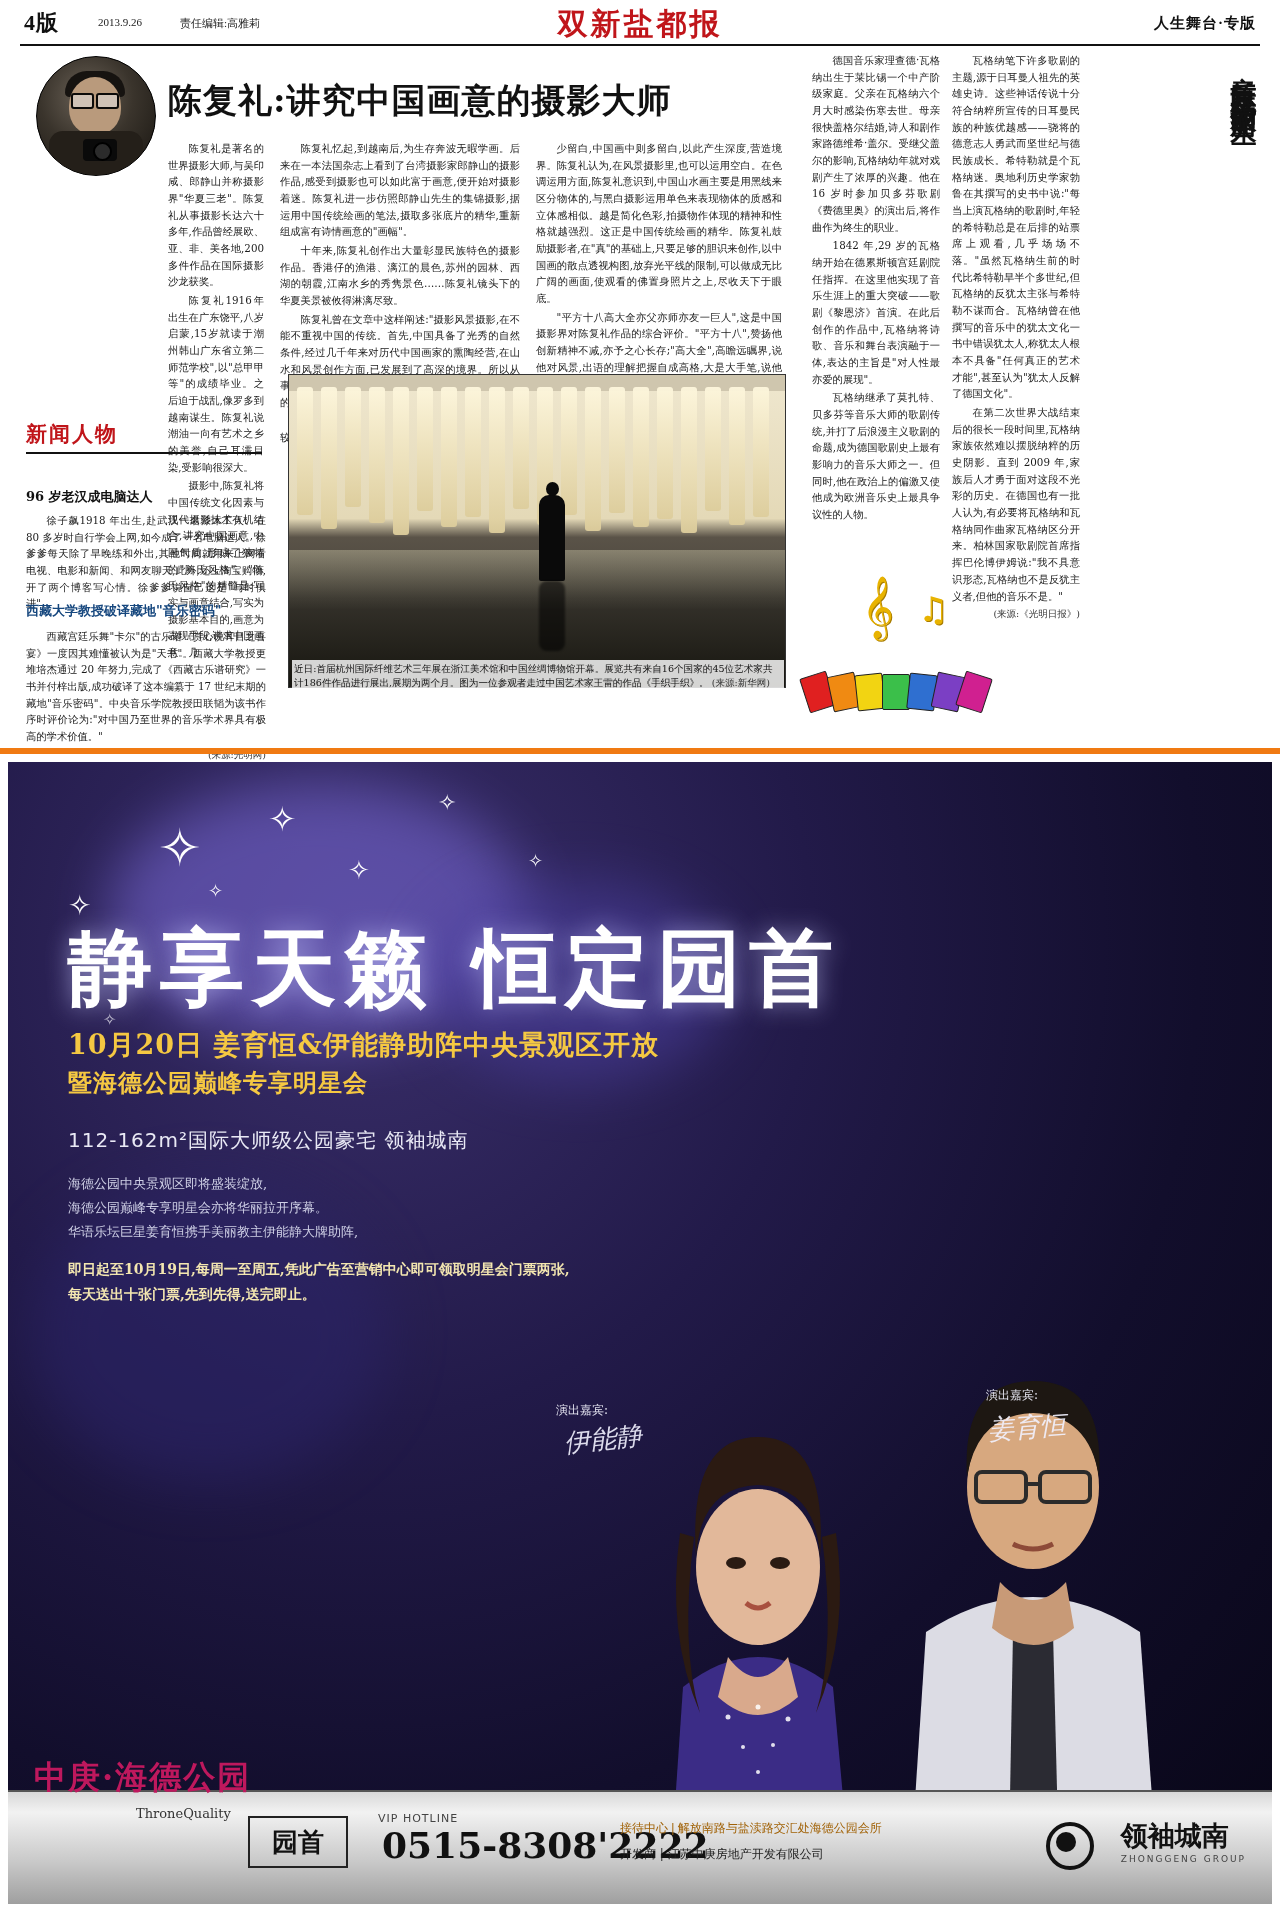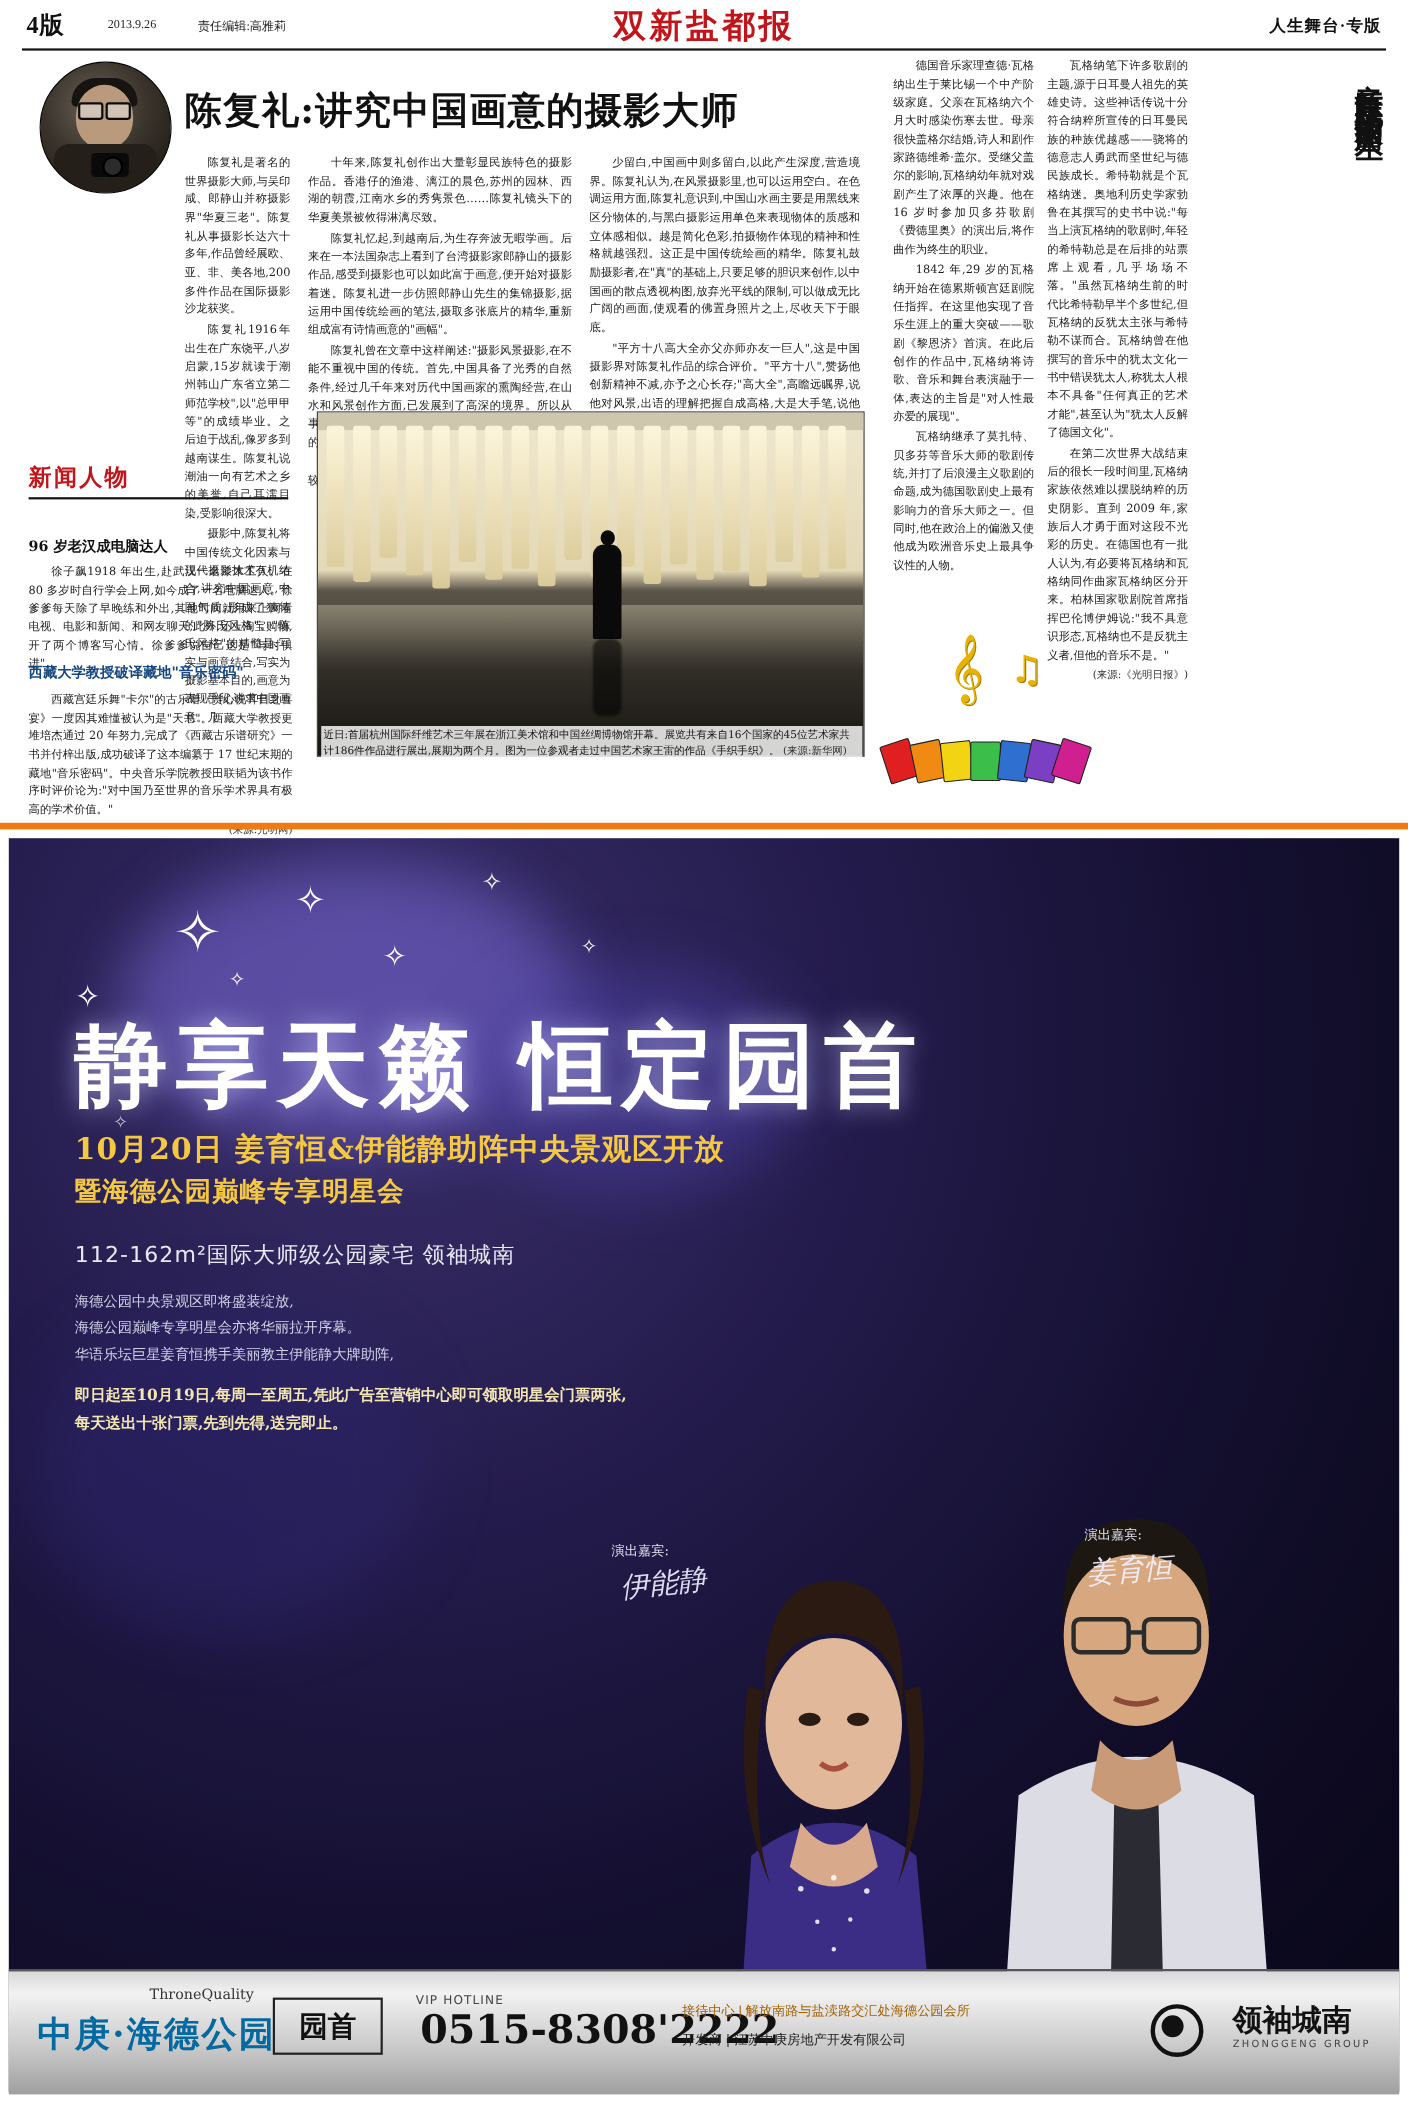--- a/index.html
+++ b/index.html
@@ -177,8 +177,8 @@
   <p>摄影中,陈复礼将中国传统文化因素与现代摄影技术有机结合,讲究中国画意,中国气质,形成了独特的"陈氏风格"。"陈氏风格"的精髓是:写实与画意结合,写实为摄影基本目的,画意为表现手段,讲求中国画意。几</p>
 </div>
 <div class="col" style="left:280px;top:140px;width:240px;">
+  <p>陈复礼忆起,到越南后,为生存奔波无暇学画。后来在一本法国杂志上看到了台湾摄影家郎静山的摄影作品,感受到摄影也可以如此富于画意,便开始对摄影着迷。陈复礼进一步仿照郎静山先生的集锦摄影,据运用中国传统绘画的笔法,摄取多张底片的精华,重新组成富有诗情画意的"画幅"。</p>
   <p>十年来,陈复礼创作出大量彰显民族特色的摄影作品。香港仔的渔港、漓江的晨色,苏州的园林、西湖的朝霞,江南水乡的秀隽景色……陈复礼镜头下的华夏美景被攸得淋漓尽致。</p>
-  <p>陈复礼忆起,到越南后,为生存奔波无暇学画。后来在一本法国杂志上看到了台湾摄影家郎静山的摄影作品,感受到摄影也可以如此富于画意,便开始对摄影着迷。陈复礼进一步仿照郎静山先生的集锦摄影,据运用中国传统绘画的笔法,摄取多张底片的精华,重新组成富有诗情画意的"画幅"。</p>
   <p>陈复礼曾在文章中这样阐述:"摄影风景摄影,在不能不重视中国的传统。首先,中国具备了光秀的自然条件,经过几千年来对历代中国画家的熏陶经营,在山水和风景创作方面,已发展到了高深的境界。所以从事风景摄影,而不考虑到中国画的创作方法,将是莫大的损失。"</p>
   <p>中国画与西洋画的分别之一是画面布局。西洋画较</p>
 </div>

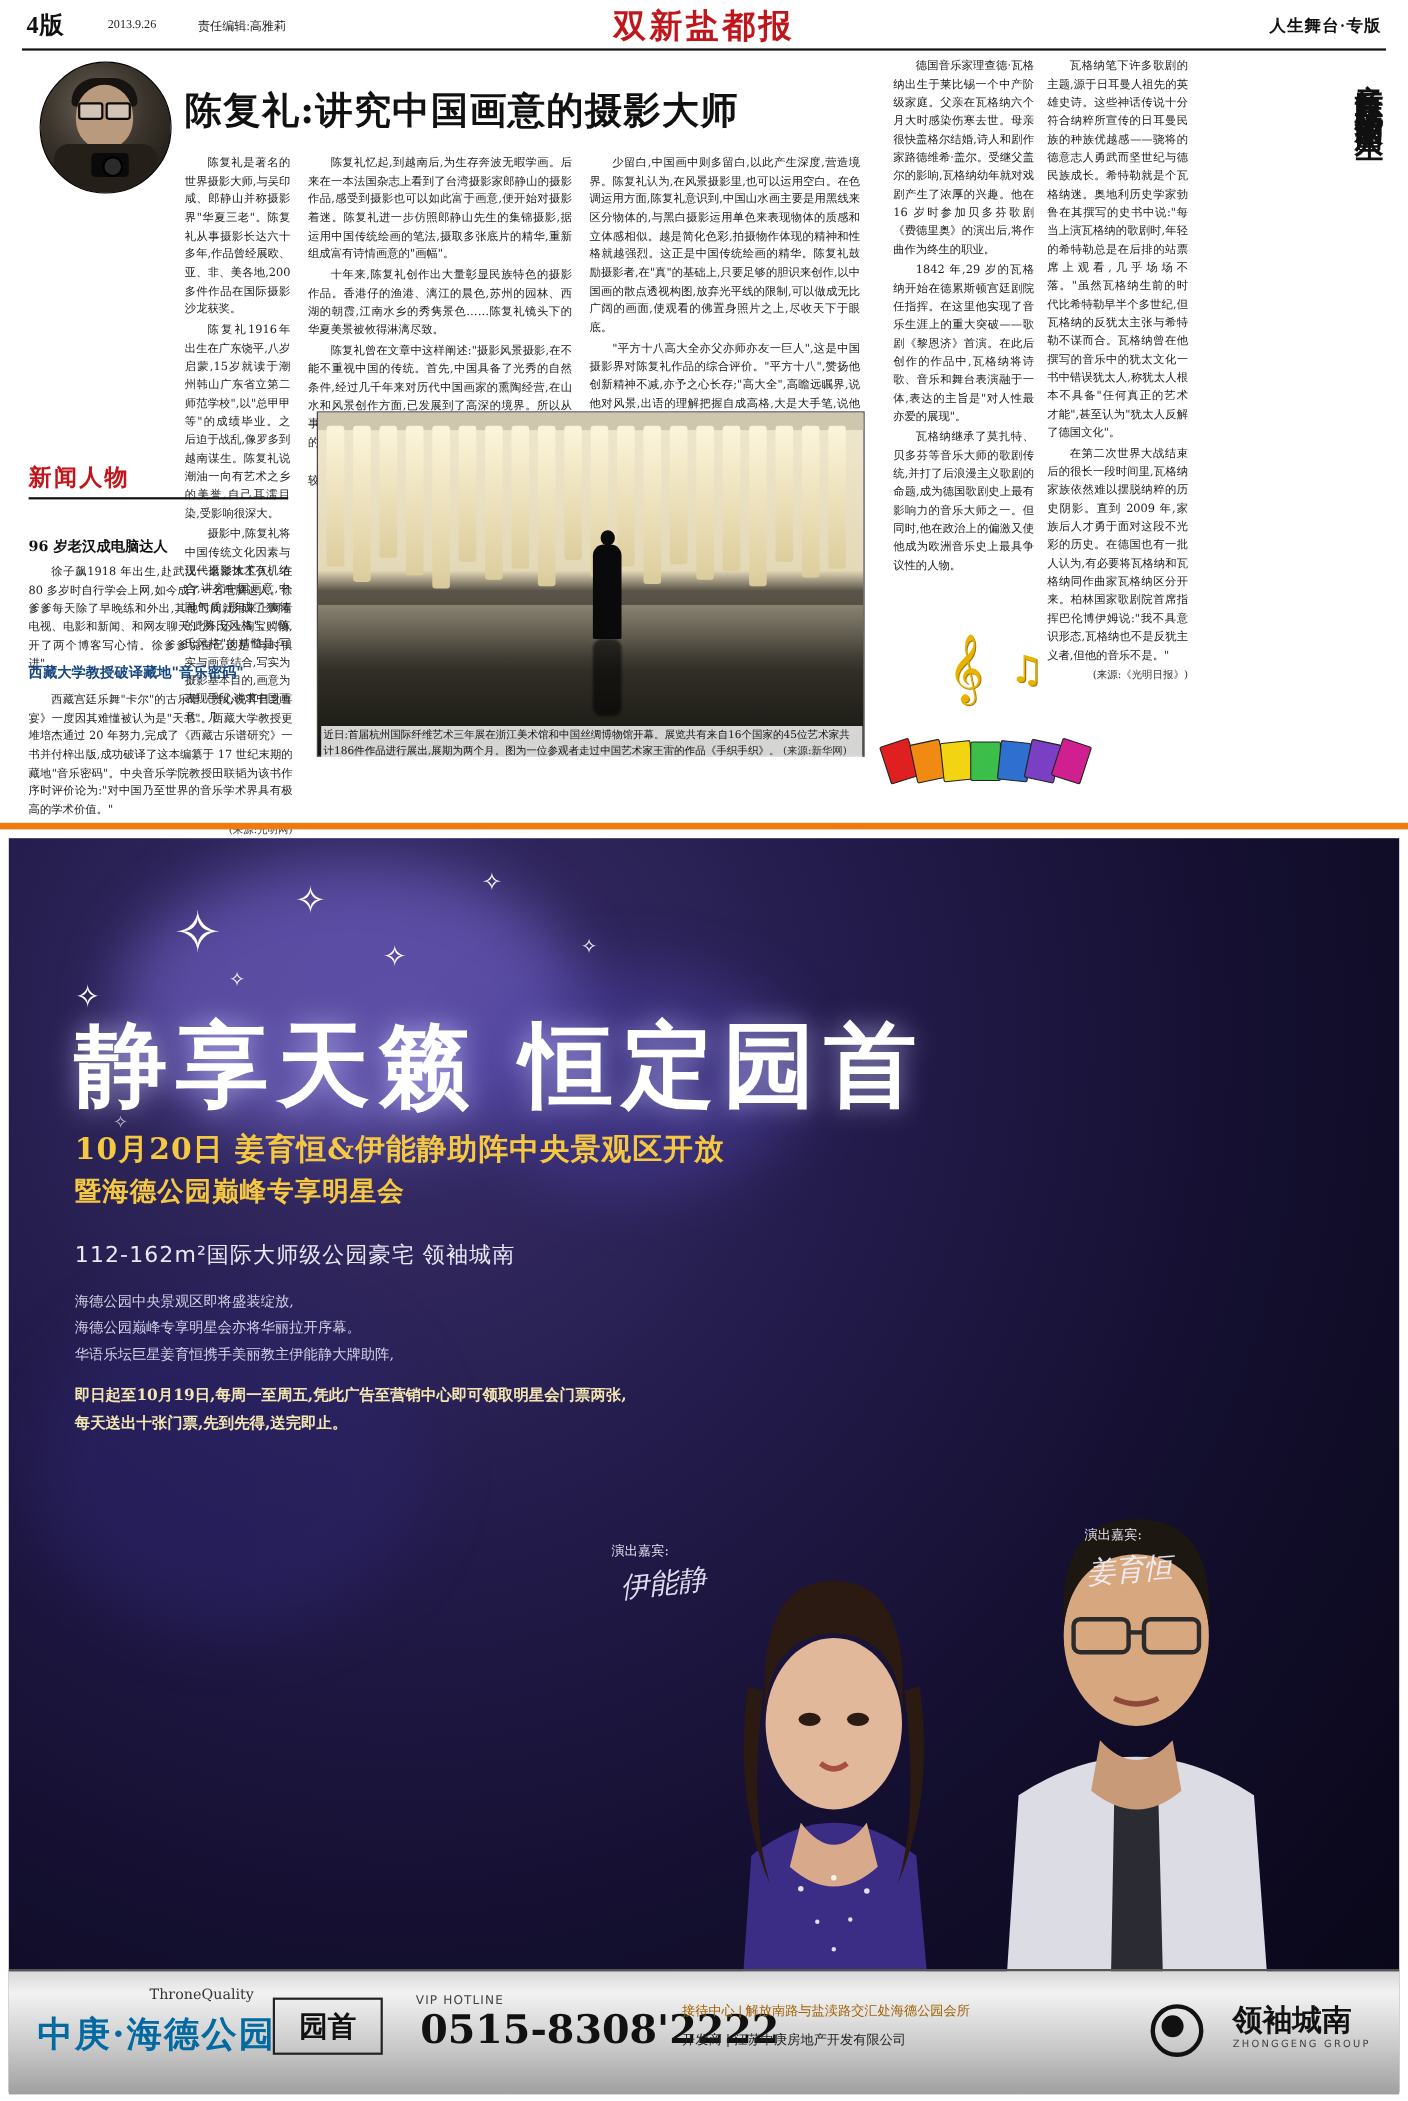--- a/index.html
+++ b/index.html
@@ -126,7 +126,7 @@
   .adfoot{position:absolute;left:8px;top:1790px;width:1264px;height:112px;
     background:linear-gradient(180deg,#d8d8d8 0%,#f2f2f2 18%,#c9c9c9 62%,#9f9f9f 100%);
     border-top:2px solid #555;}
-  .brand-cn{position:absolute;left:34px;top:1828px;font-size:32px;font-weight:bold;color:#0369a1;letter-spacing:2px;
+  .brand-cn{position:absolute;left:34px;top:1756px;font-size:32px;font-weight:bold;color:#be185d;letter-spacing:2px;
     font-family:"DejaVu Serif",serif;}
   .brand-en{position:absolute;left:136px;top:1806px;font-size:13px;color:#333;
     font-family:"DejaVu Serif",serif;}

